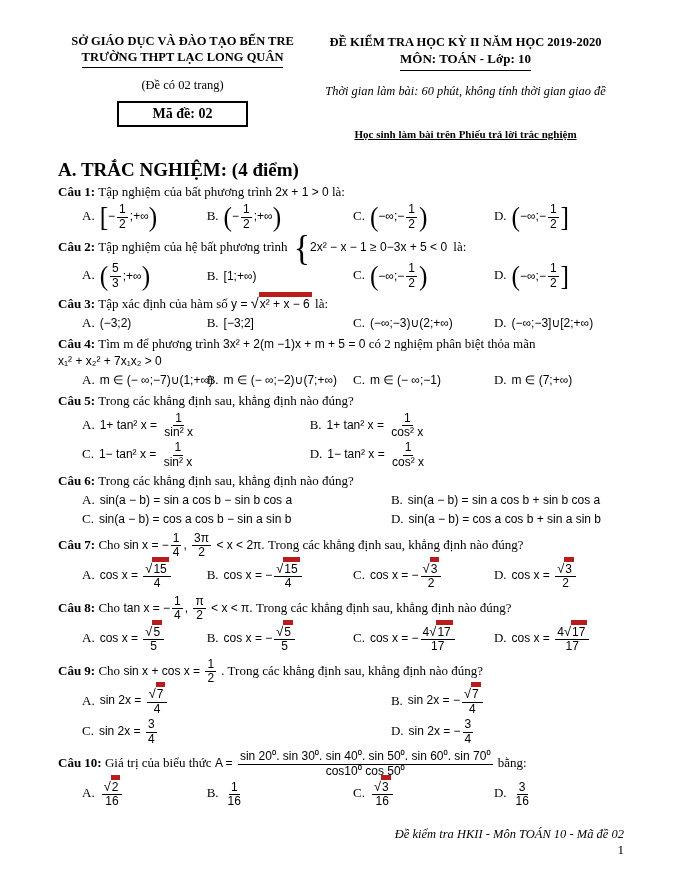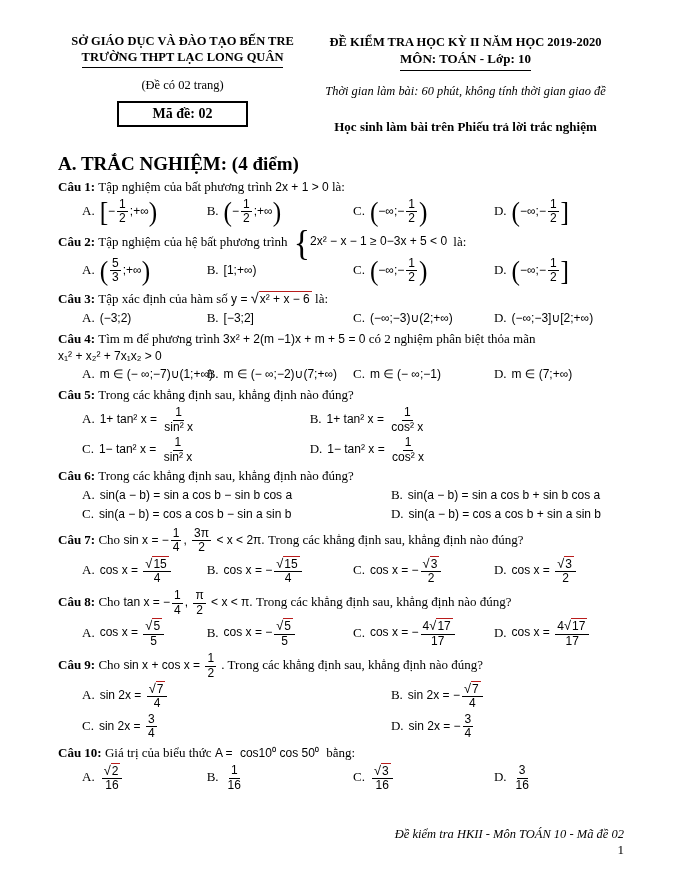--- a/index.html
+++ b/index.html
@@ -21,7 +21,7 @@
   .hr1{font-weight:bold;font-size:12.5px;}
   .hr2{font-weight:bold;font-size:13px;margin-top:1px;}
   .time-note{font-style:italic;font-size:12.4px;margin-top:12px;}
-  .instr{font-weight:bold;font-size:13px;margin-top:20px;}
+  .instr{font-weight:bold;font-size:11px;margin-top:28px;text-decoration:underline;}
   
   .section-title{font-weight:bold;margin:16px 0 2px 0;font-size:19px;}
   

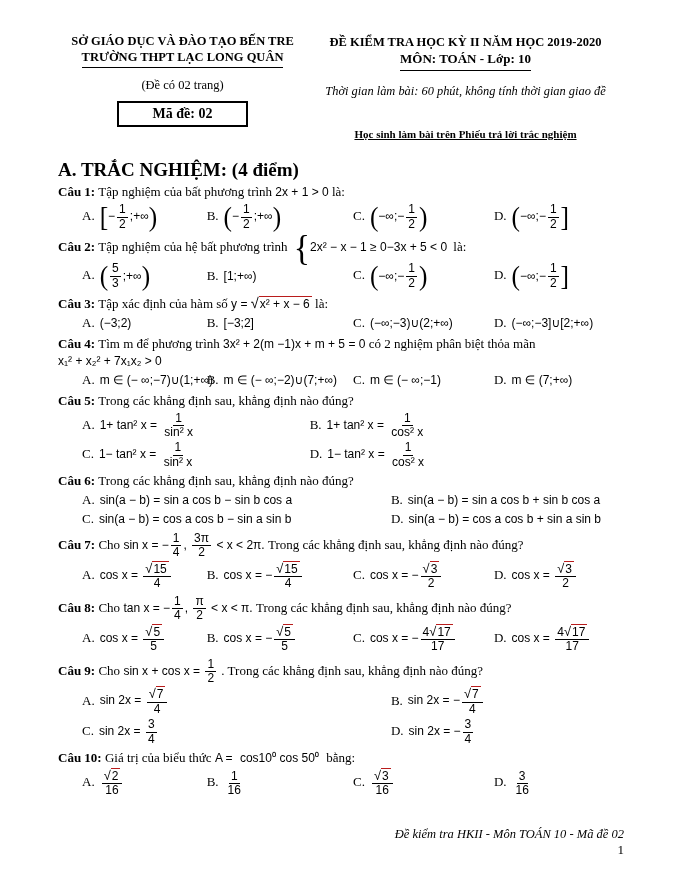--- a/index.html
+++ b/index.html
@@ -44,7 +44,7 @@
   .den{padding:0 2px;}
   .sqrt{display:inline-block;white-space:nowrap;}
   .rad{font-size:1.12em;font-family:"Liberation Sans",sans-serif;}
-  .sqc{border-top:1px solid #b91c1c;padding:0 2px 0 1px;font-family:"Liberation Sans",sans-serif;font-size:12px;}
+  .sqc{border-top:5px solid #b91c1c;padding:0 2px 0 1px;font-family:"Liberation Sans",sans-serif;font-size:12px;}
   .grp{display:inline-flex;align-items:center;vertical-align:middle;}
   .delim{font-size:1.95em;font-weight:300;line-height:0.8;display:inline-block;
          font-family:"Liberation Serif",serif;transform:scaleY(1.05);}

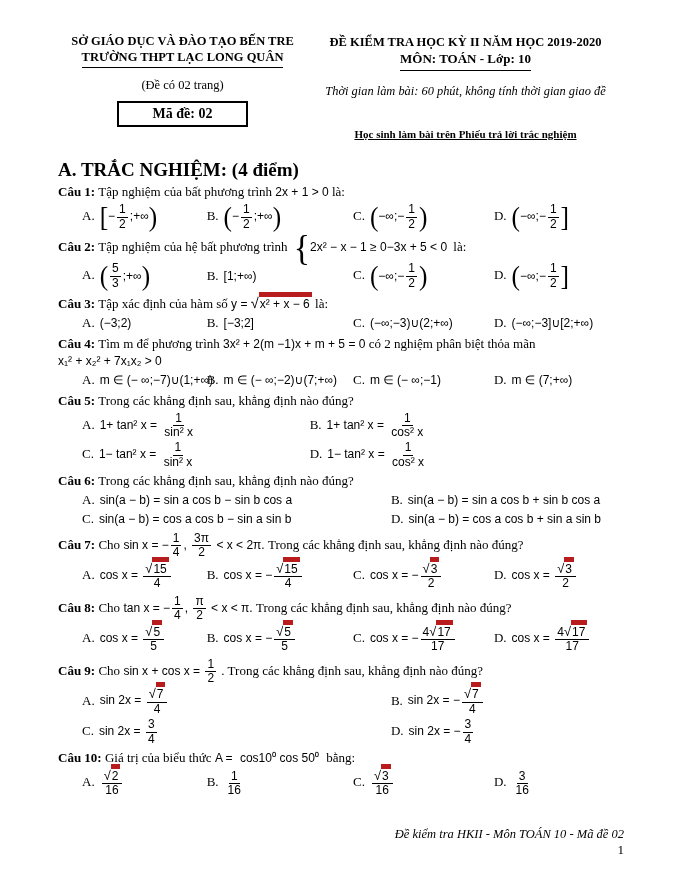--- a/index.html
+++ b/index.html
@@ -314,6 +314,7 @@
       </div>
       <div class="question">
         <div class="stem"><span class="qlabel">Câu 10:</span> <span class="btx">Giá trị của biểu thức </span><span class="m">A = </span><span class="frac">
+            <span class="num"><span class="m">sin 20⁰. sin 30⁰. sin 40⁰. sin 50⁰. sin 60⁰. sin 70⁰</span></span>
             <span class="den"><span class="m">cos10⁰ cos 50⁰</span></span>
           </span><span class="btx"> bằng:</span></div>
         <div class="opts row4">

